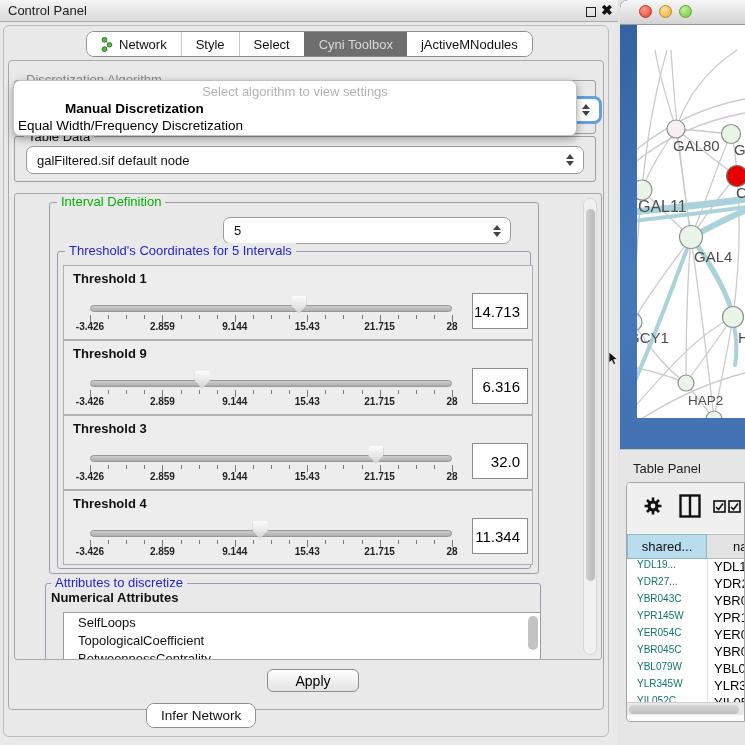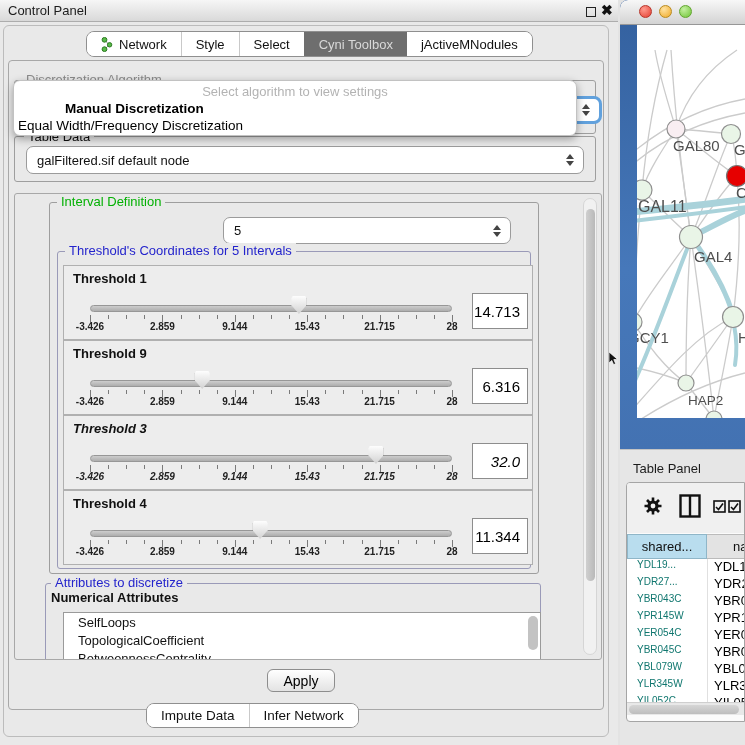--- a/index.html
+++ b/index.html
@@ -229,7 +229,7 @@
             <div class="tick-lbl" style="left: 388px;">28</div>
             <div class="valbox">6.316</div>
           </div>
-          <div class="tbox" style="top: 221px; font-style: italic;">
+          <div class="tbox" style="top: 221px;">
             <div class="tbox-title">Threshold 3</div>
             <div class="track"></div>
             <div class="thumb" style="left: 304.474px;"></div>

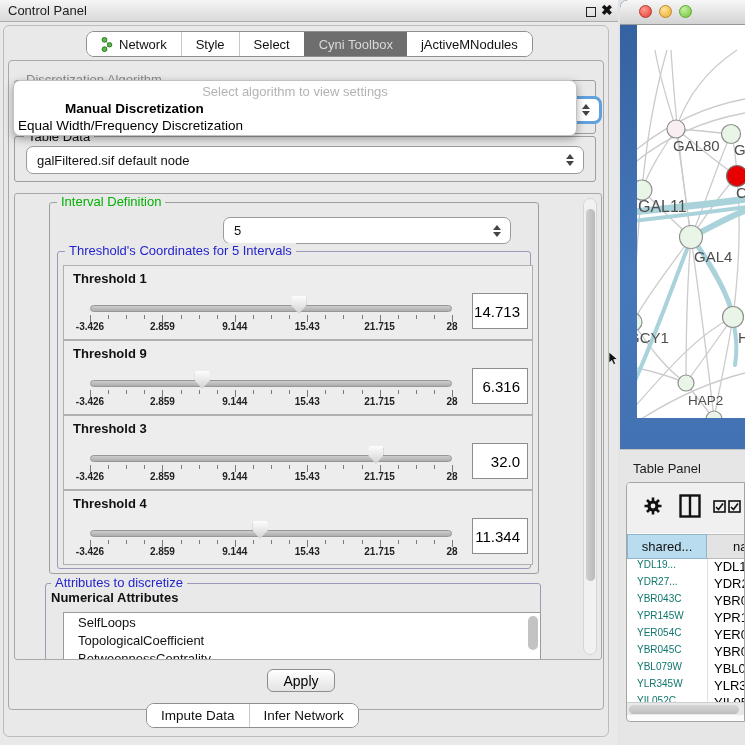--- a/index.html
+++ b/index.html
@@ -81,7 +81,7 @@
   .list-item { font-size:13px; color:#111; padding:1.5px 0 1.5px 14px; }
   .list-scroll { position:absolute; right:2px; top:3px; width:10px; height:34px; background:#c3c3c3; border-radius:5px; }
 
-  .apply-btn { position:absolute; left:267px; top:669px; width:68px; height:23px;
+  .apply-btn { position:absolute; left:267px; top:669px; width:92px; height:23px;
     background:linear-gradient(#ffffff,#e3e3e3); border:1px solid #8d8d8d; border-radius:6px;
     font-size:14px; color:#000; display:flex; align-items:center; justify-content:center; }
 

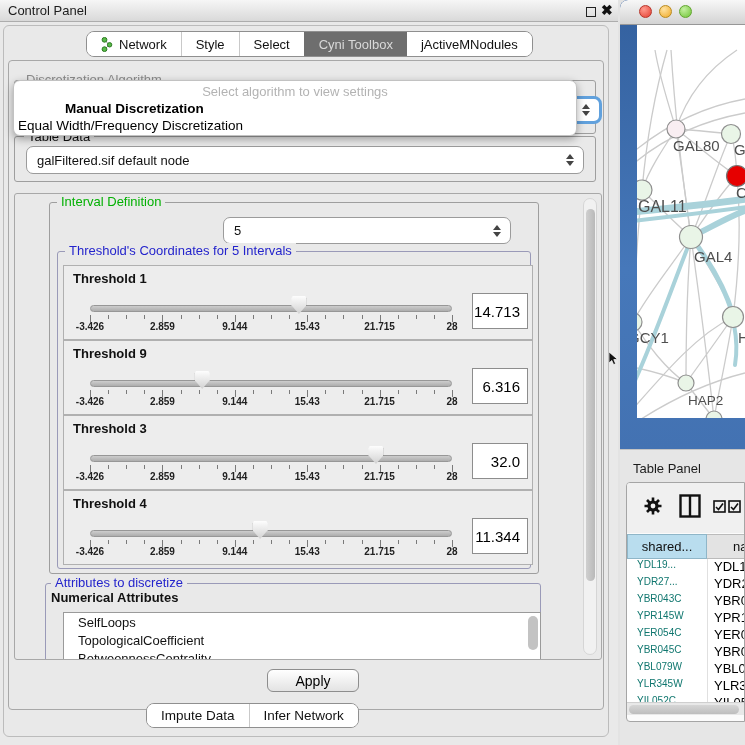--- a/index.html
+++ b/index.html
@@ -341,9 +341,6 @@
         </div>
       </div>
     <div class="tabs-bottom" id="bottom-tabs">
-        <div class="tab">
-          <span>Impute Data</span>
-        </div>
         <div class="tab">
           <span>Infer Network</span>
         </div>

